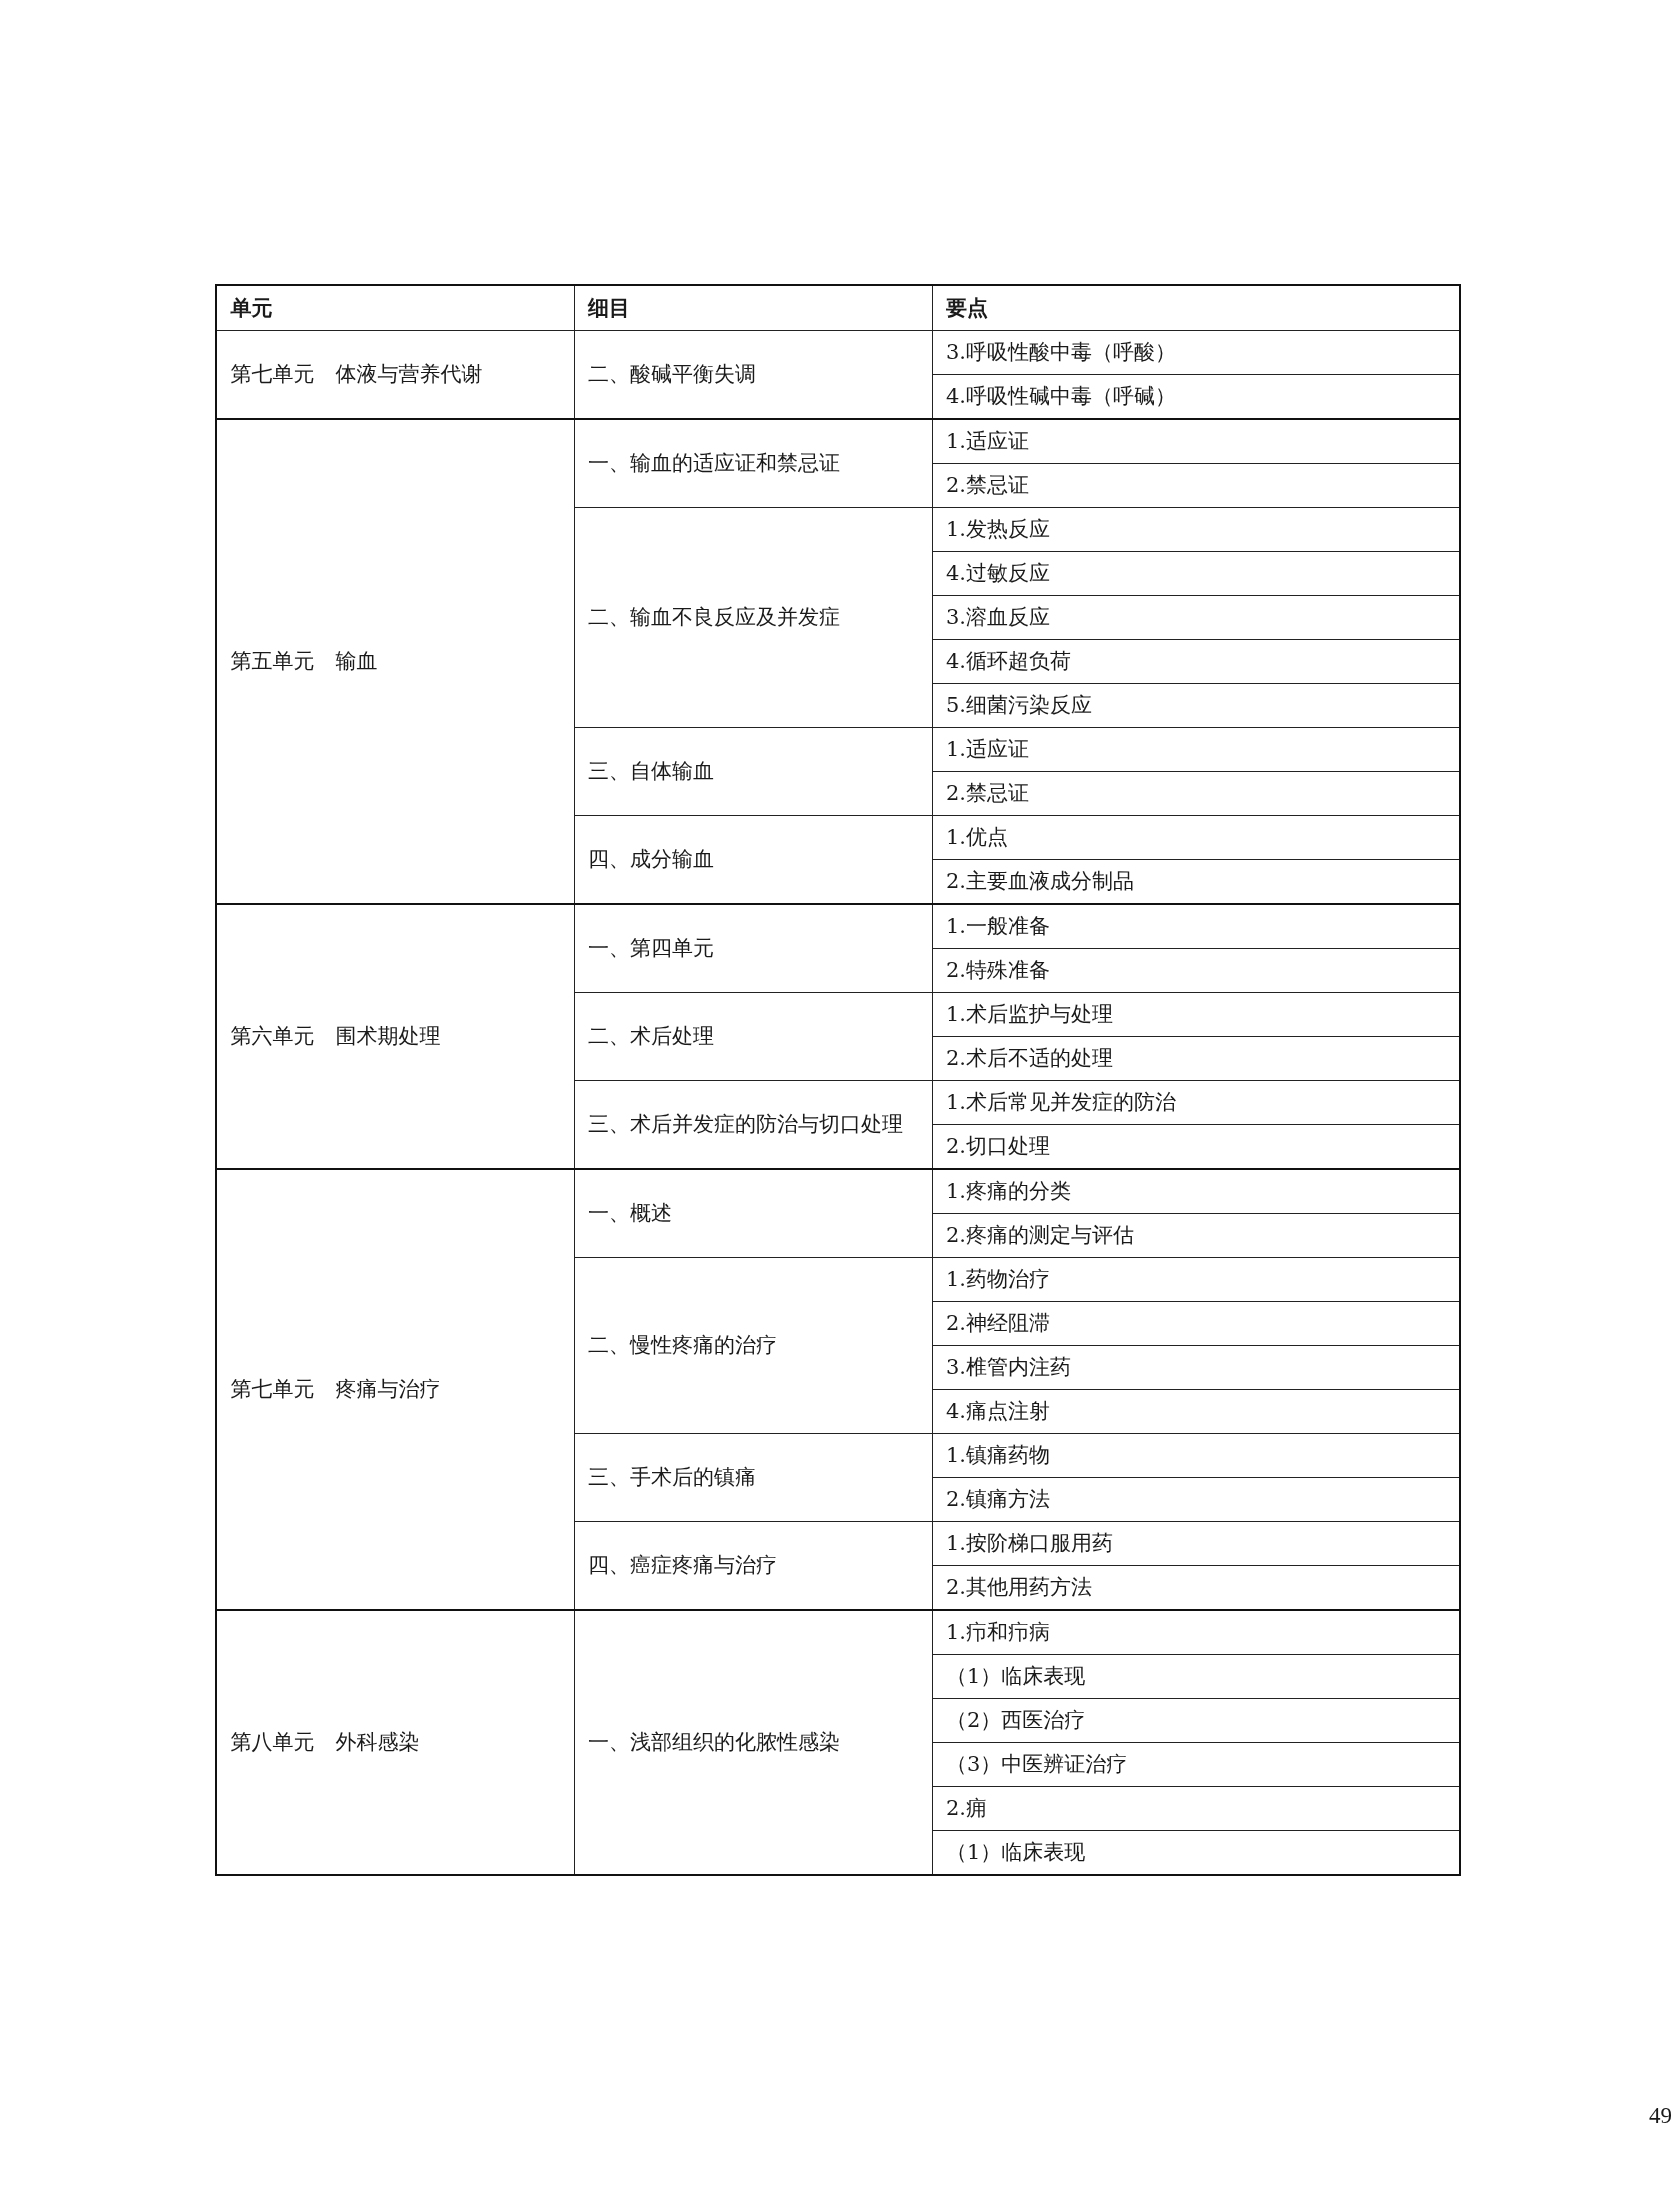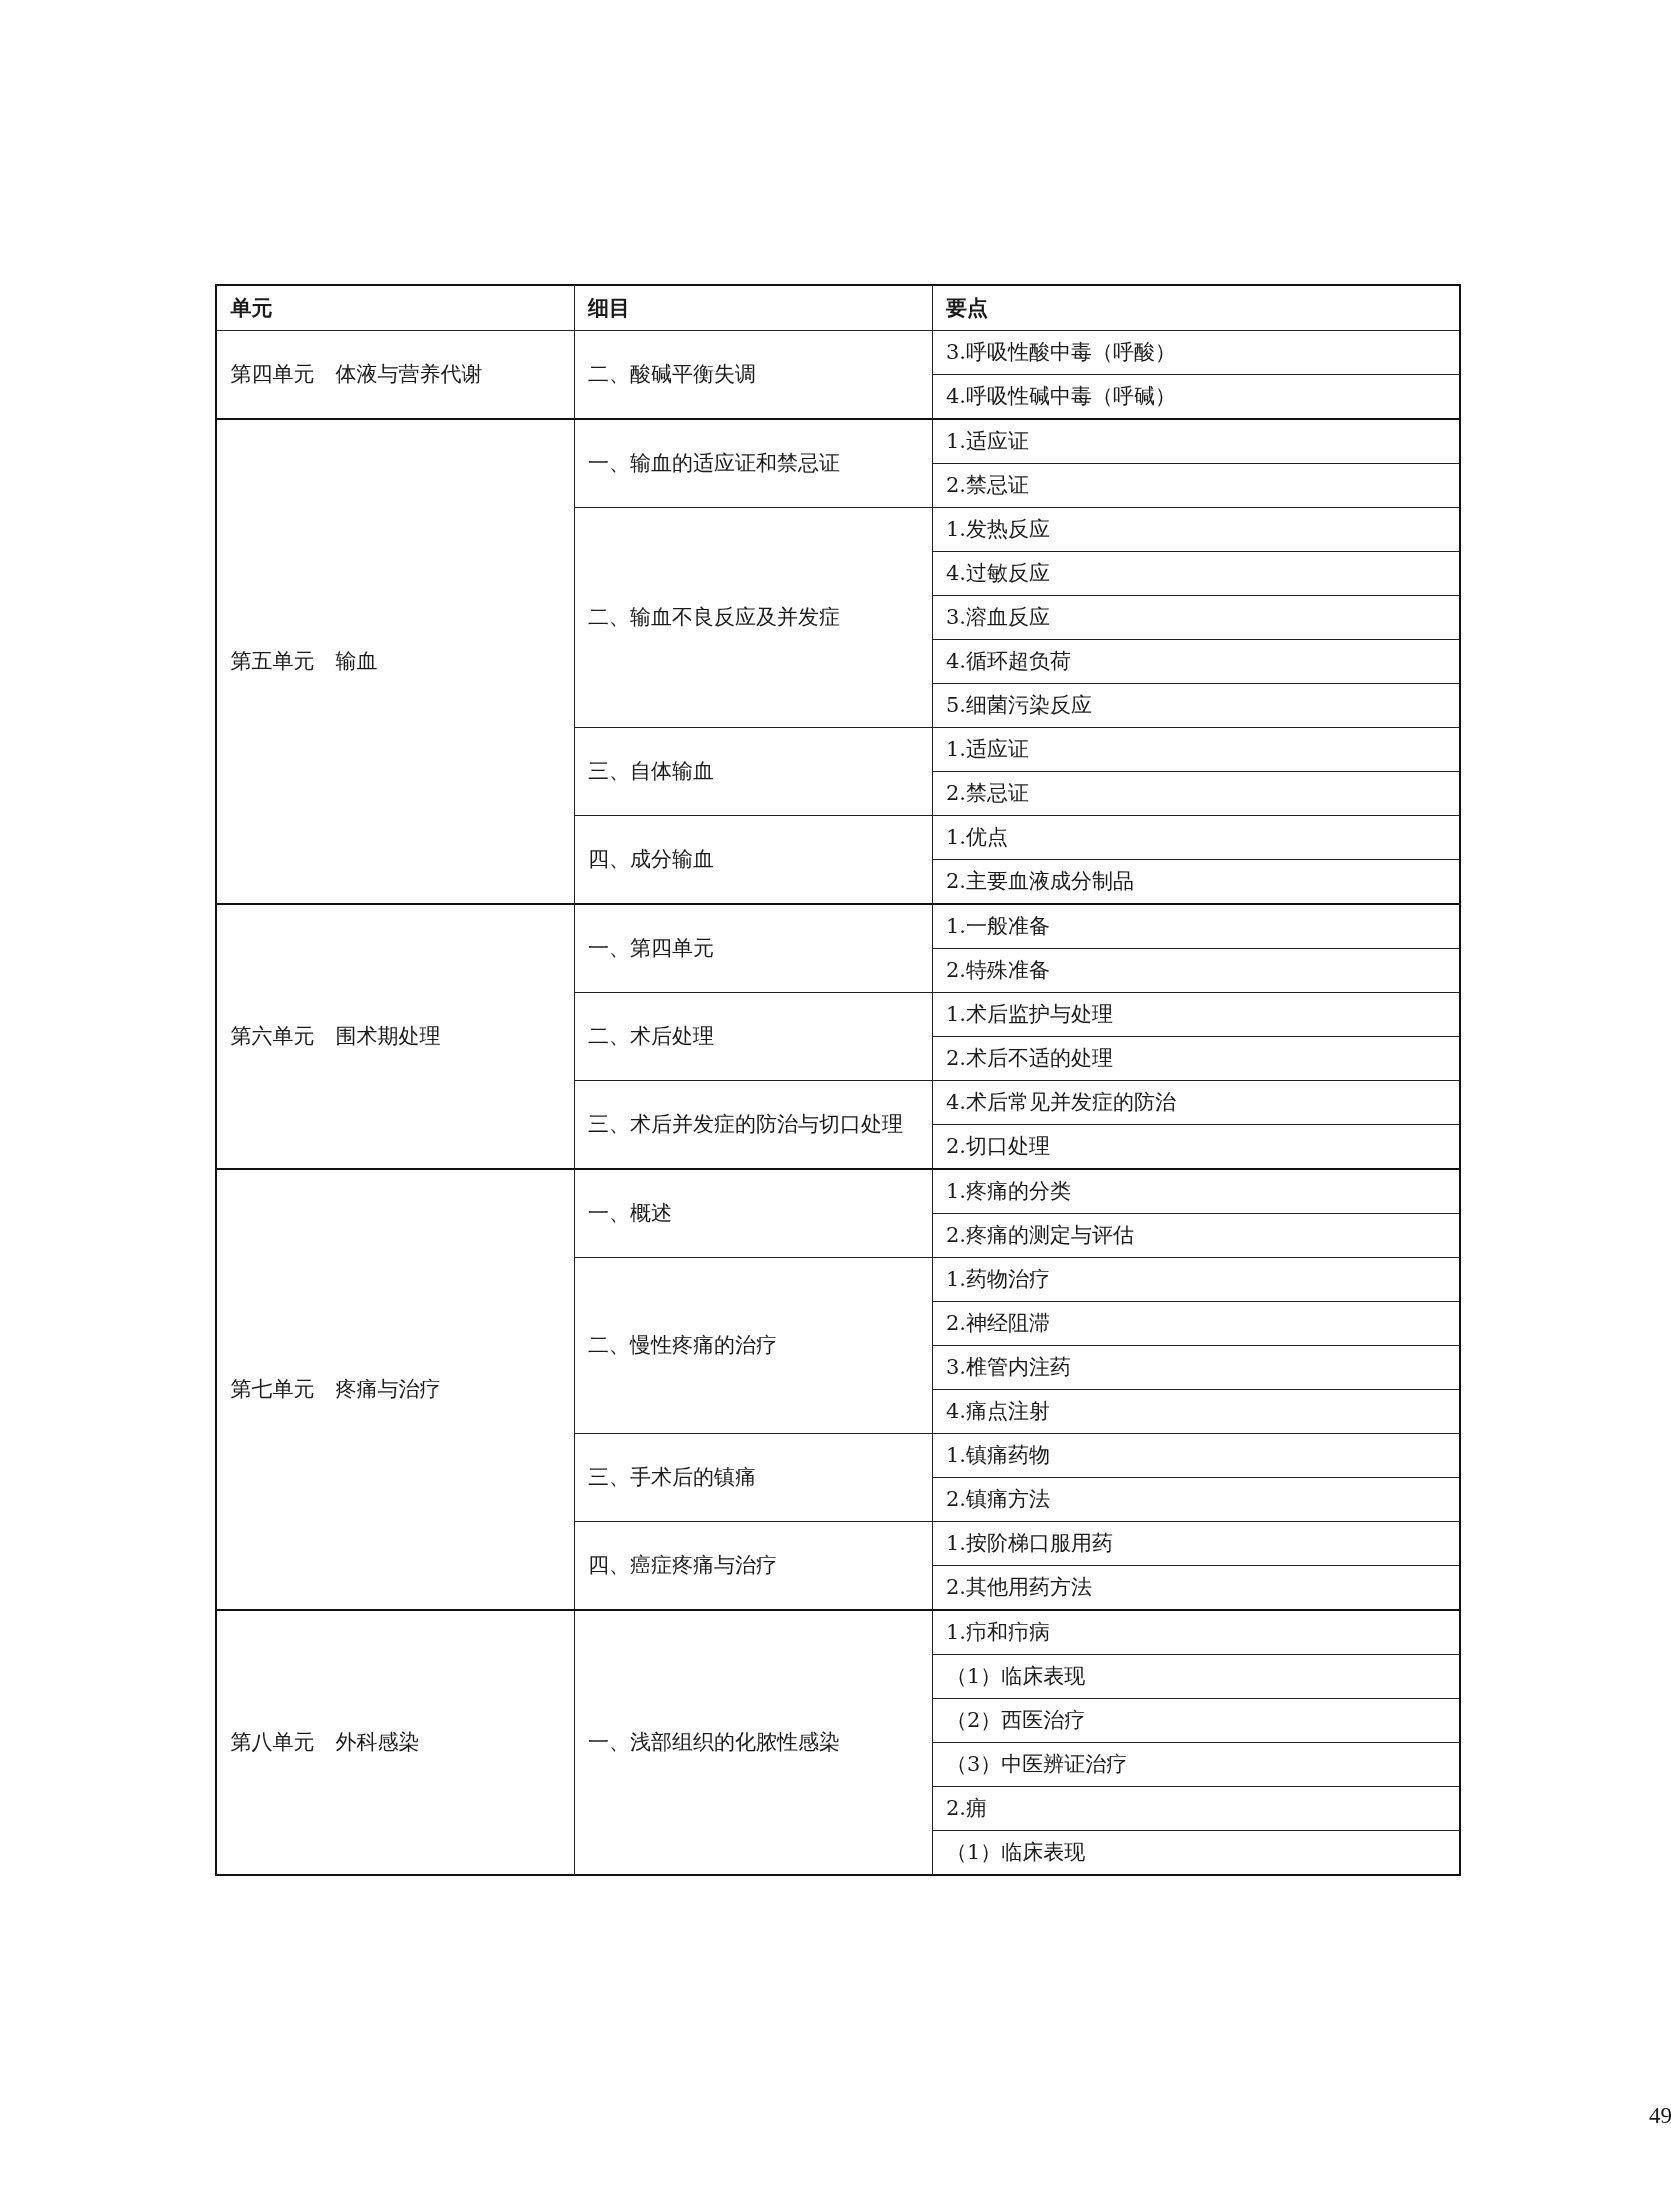--- a/index.html
+++ b/index.html
@@ -39,7 +39,7 @@
   </thead>
   <tbody id="table-body">
       <tr>
-        <td rowspan="2">第四单元　体液与营养代谢</td>
+        <td rowspan="2">第七单元　体液与营养代谢</td>
         <td rowspan="2">二、酸碱平衡失调</td>
         <td>3.呼吸性酸中毒（呼酸）</td>
       </tr>

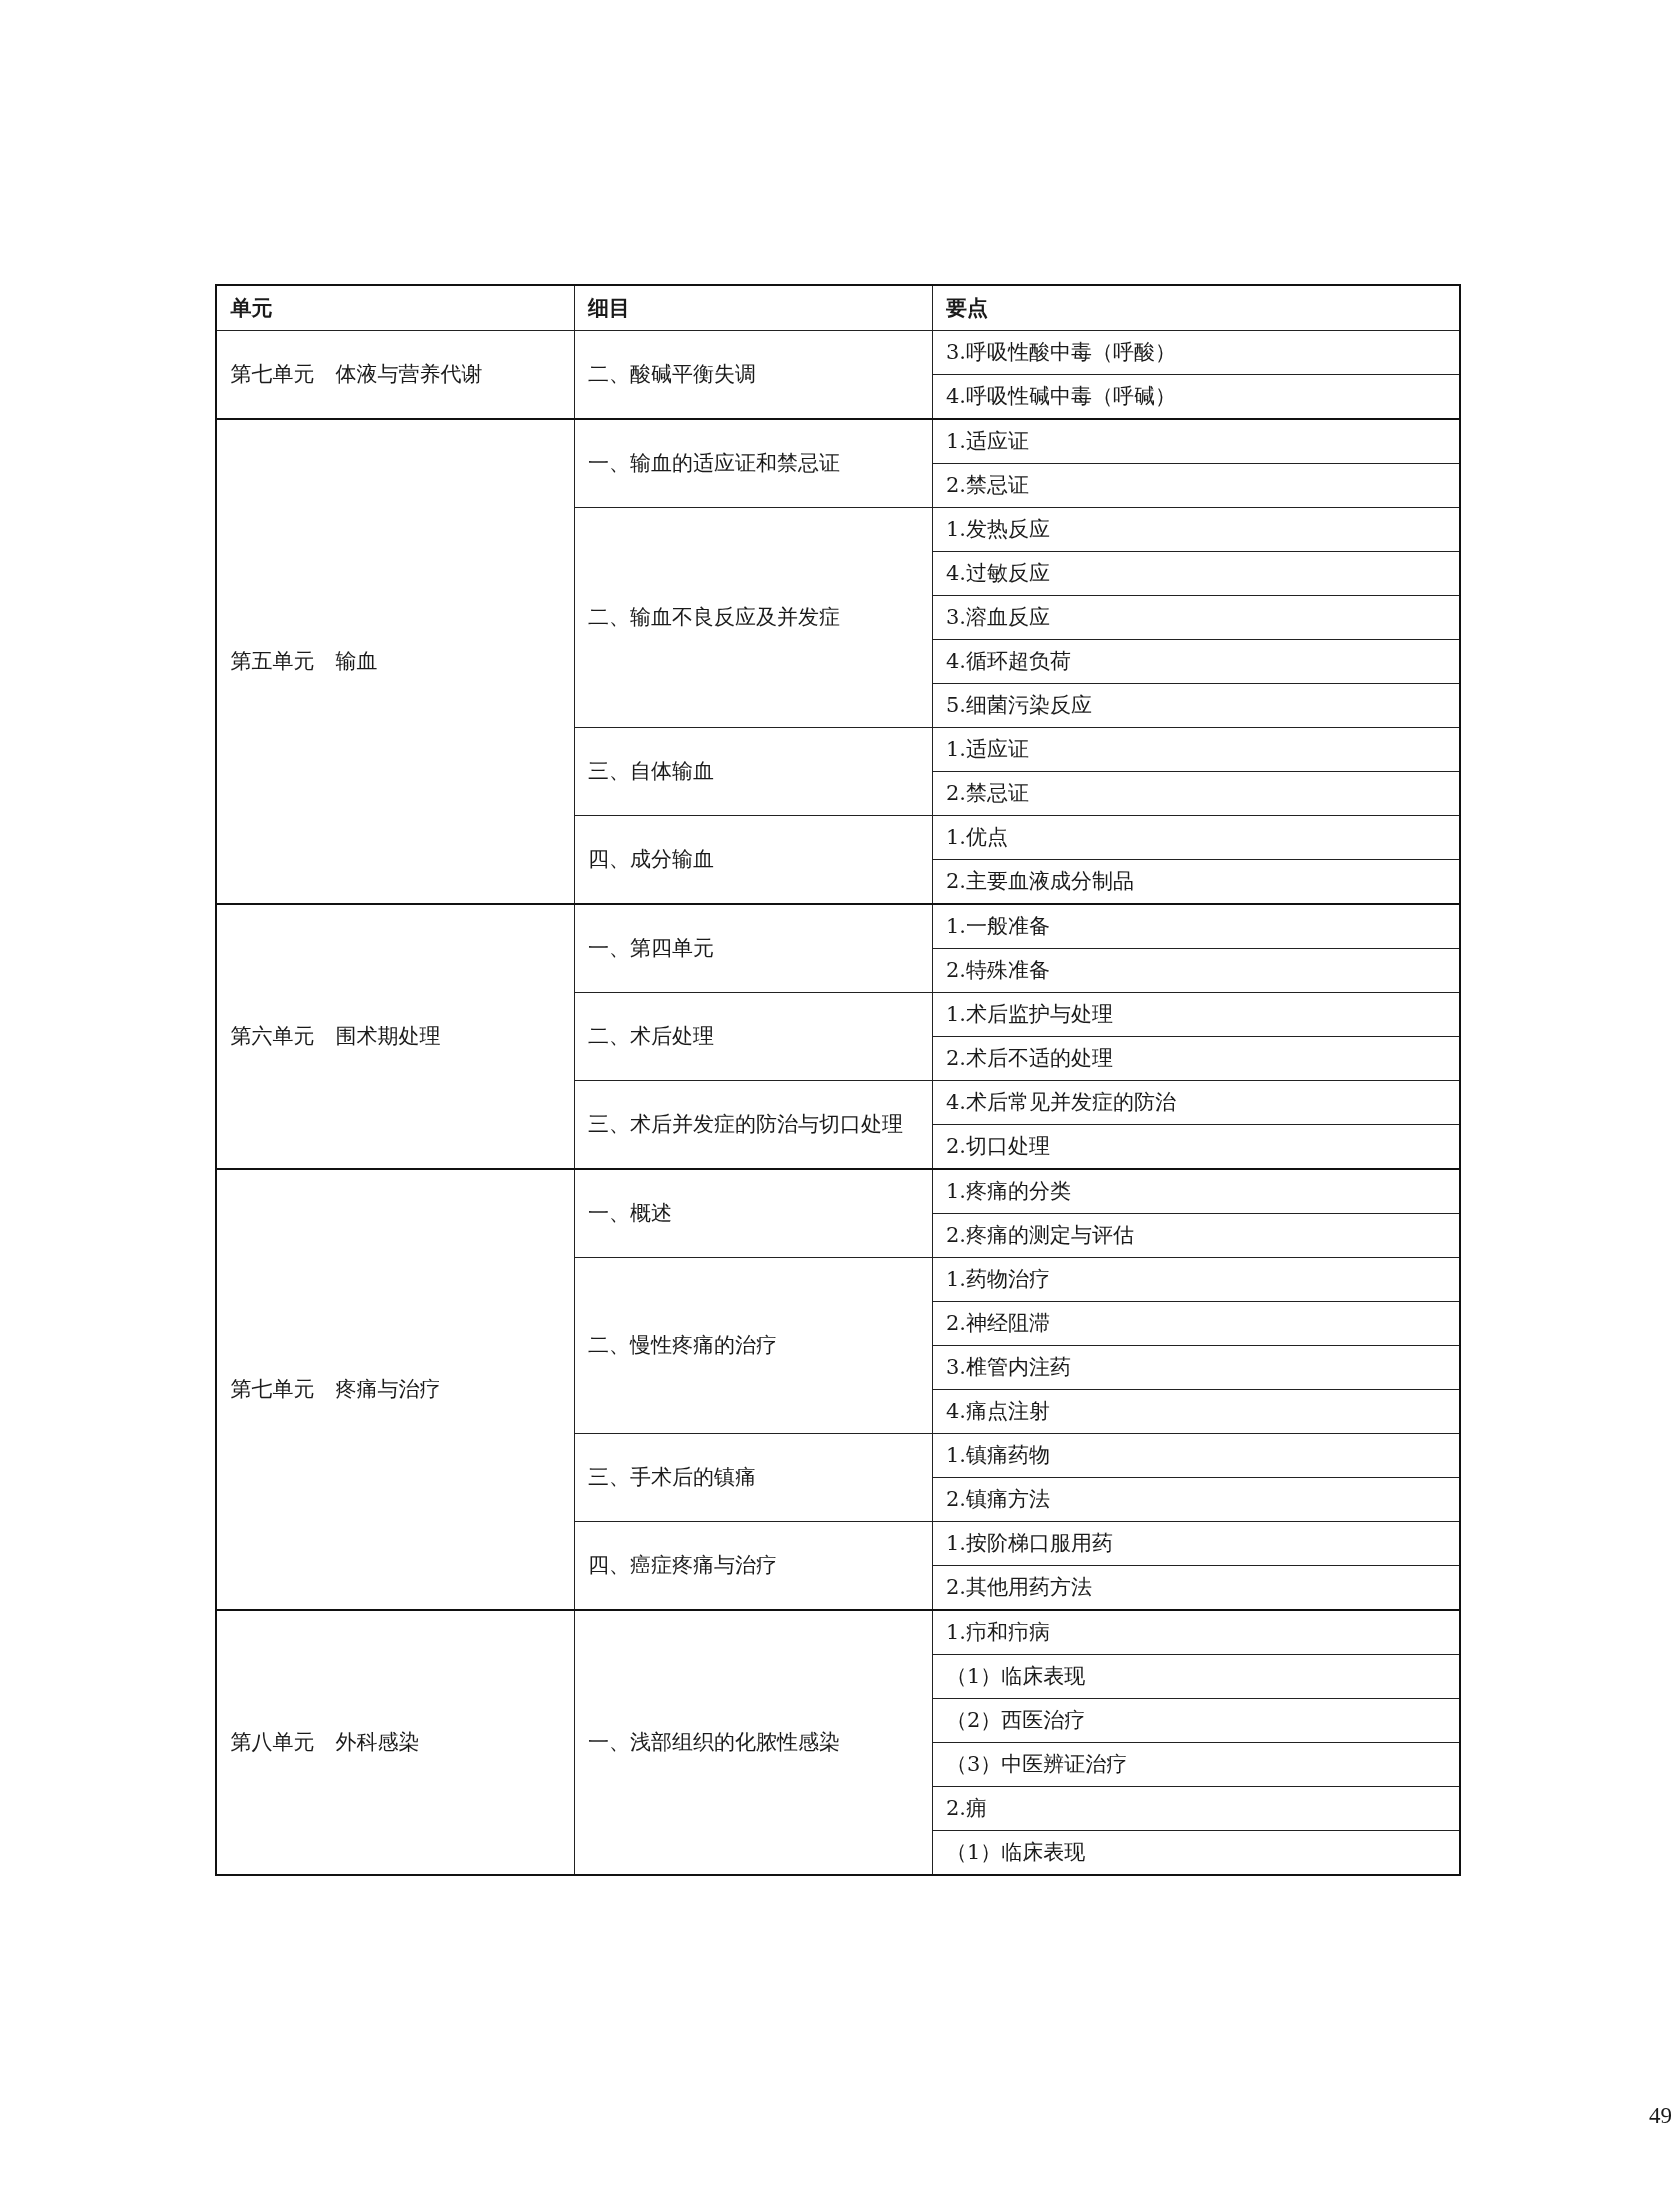--- a/index.html
+++ b/index.html
@@ -101,7 +101,7 @@
       </tr>
       <tr>
         <td rowspan="2">三、术后并发症的防治与切口处理</td>
-        <td>4.术后常见并发症的防治</td>
+        <td>1.术后常见并发症的防治</td>
       </tr>
       <tr>
         <td>2.切口处理</td>

